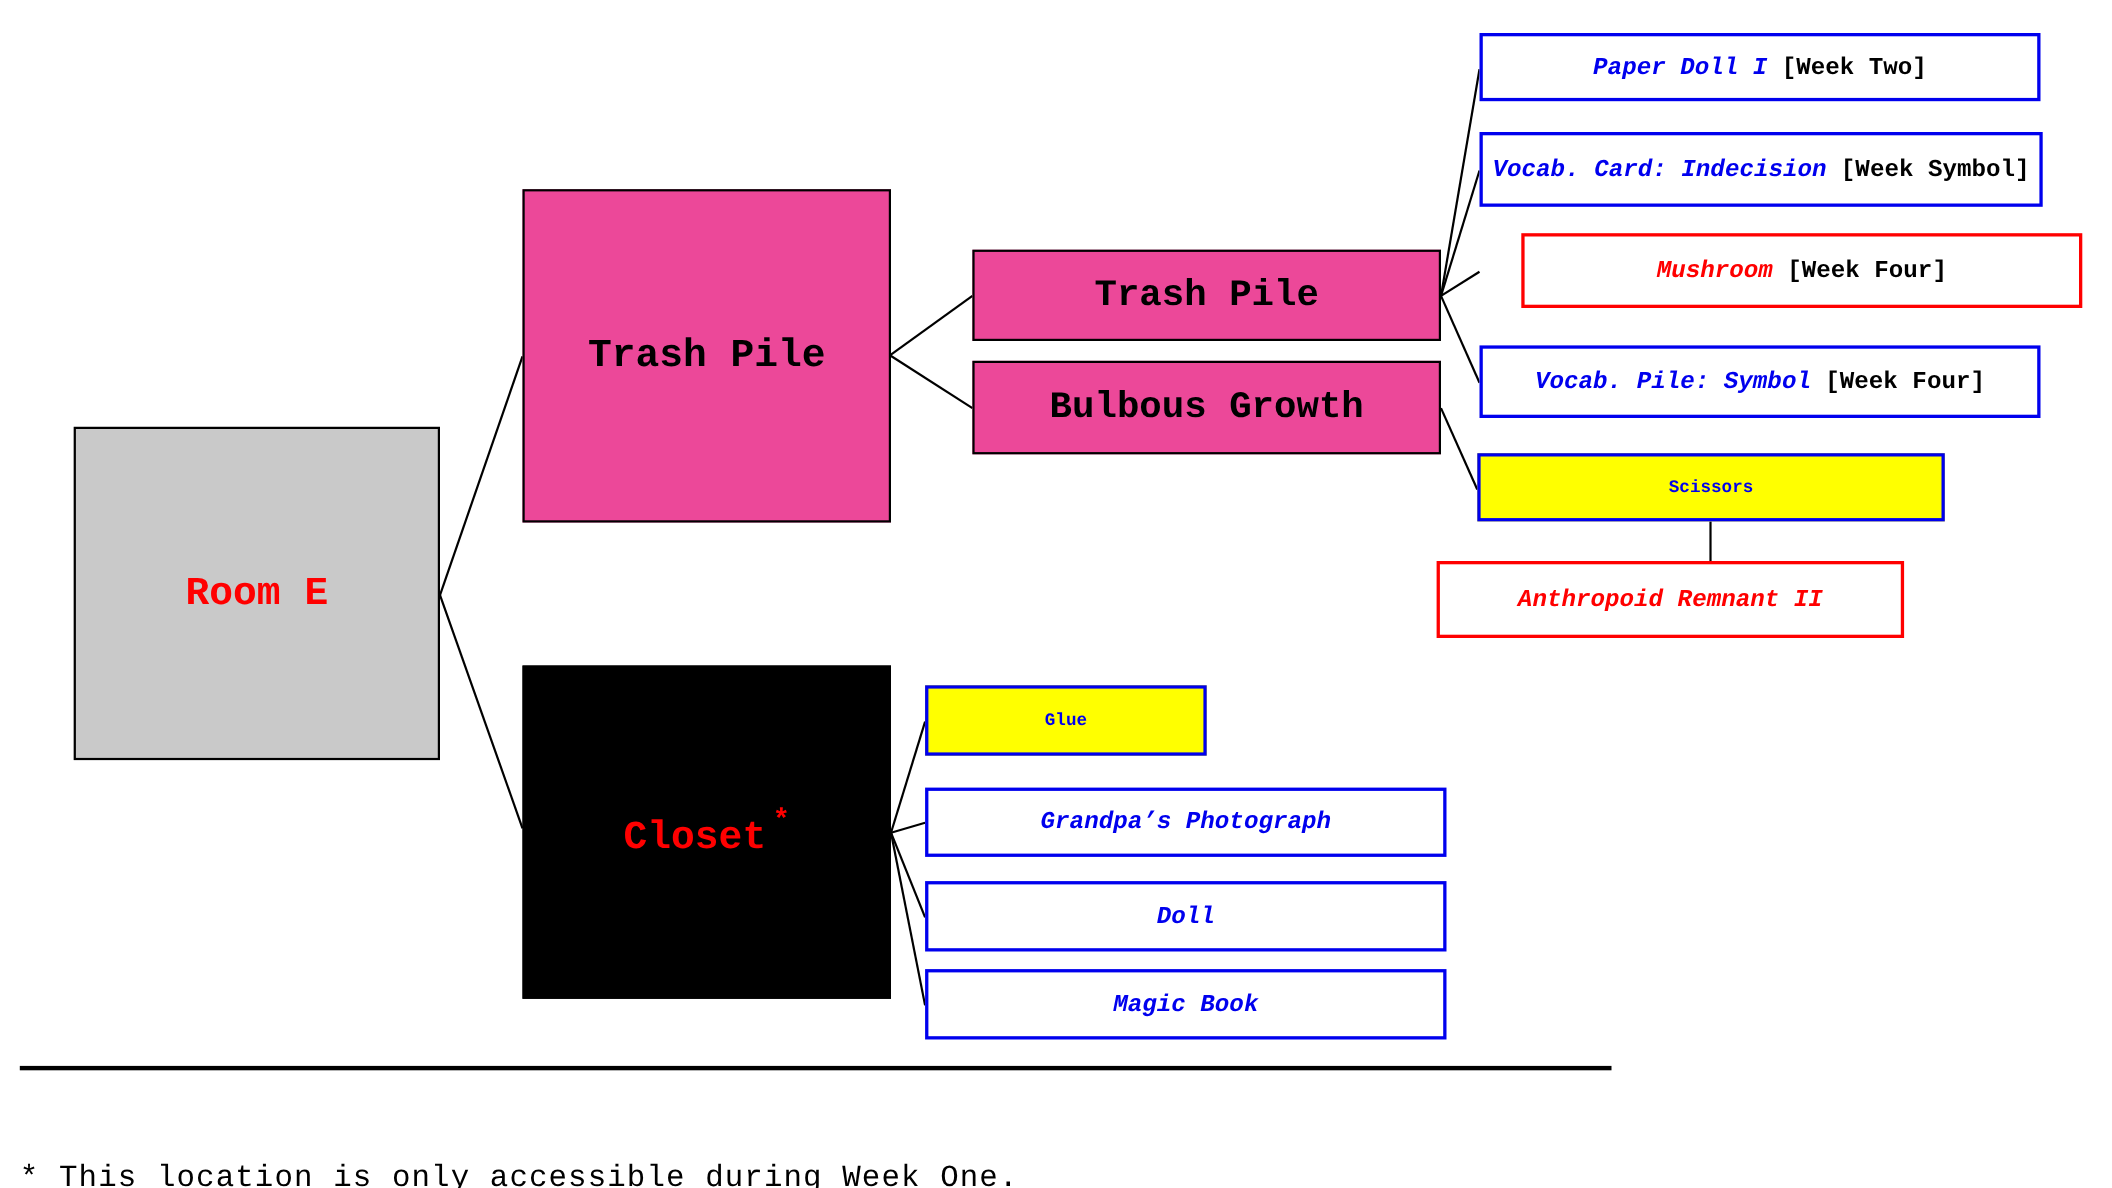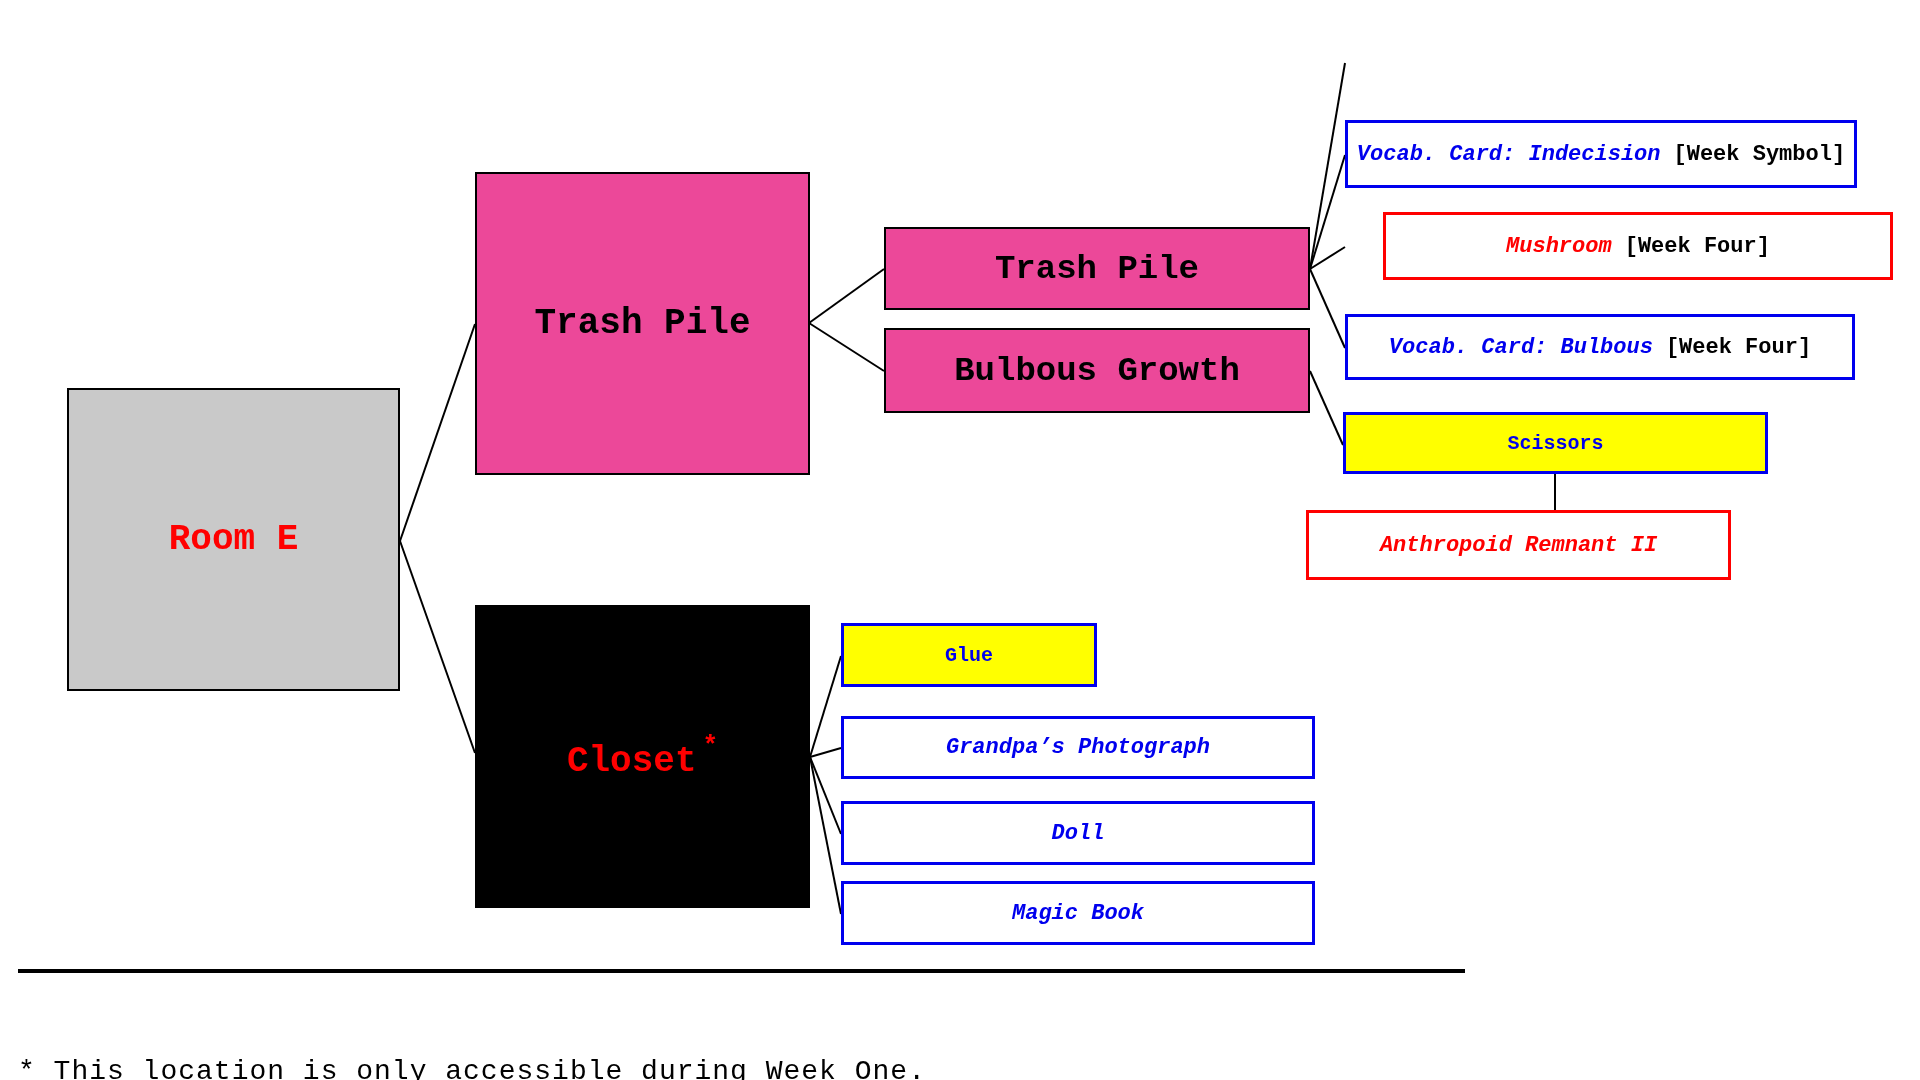--- a/index.html
+++ b/index.html
@@ -98,6 +98,10 @@
     <span>Bulbous Growth</span>
   </div>
 
+  <div class="node item blue-item" style="left:1345px;top:30px;width:510px;height:62px;">
+    <span class="nm">Paper Doll I</span>
+    <span class="wk">[Week Two]</span>
+  </div>
 
   <div class="node item blue-item" style="left:1345px;top:120px;width:512px;height:68px;">
     <span class="nm">Vocab. Card: Indecision</span>

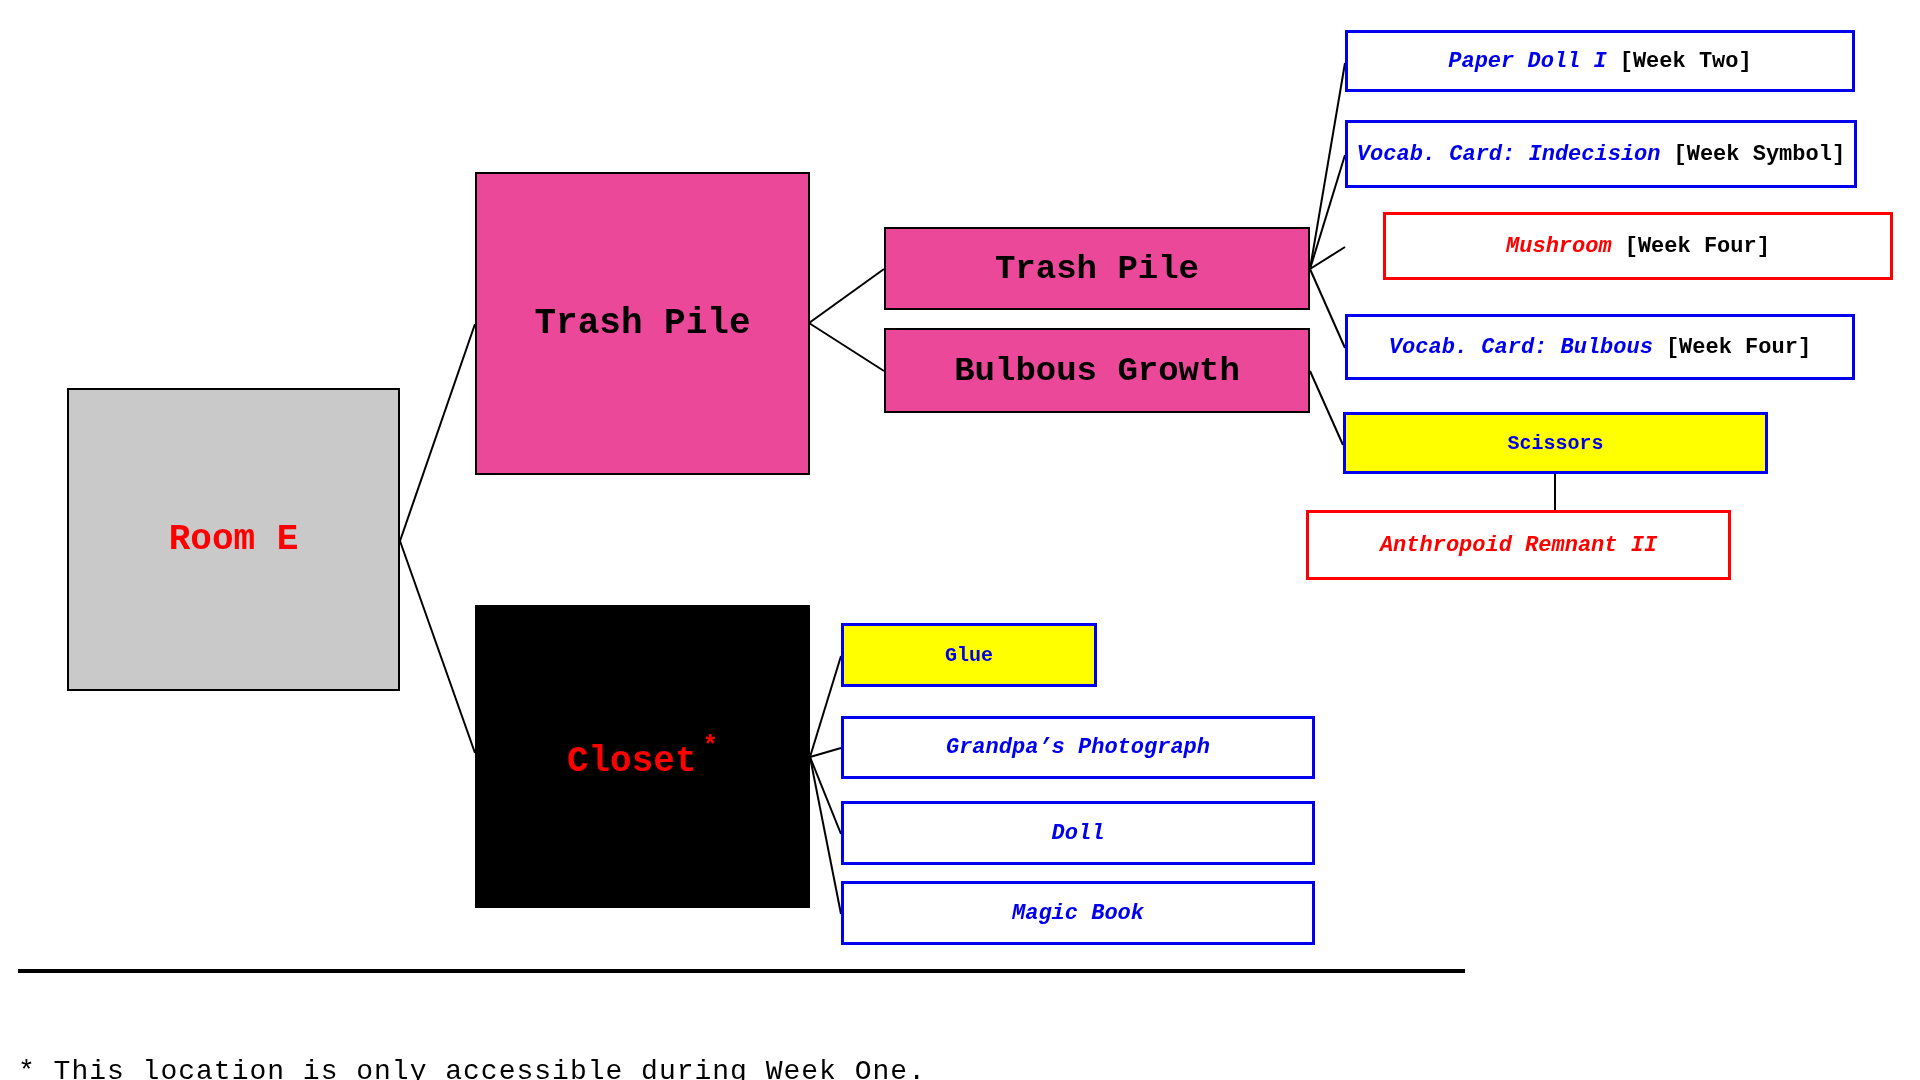--- a/index.html
+++ b/index.html
@@ -114,7 +114,7 @@
   </div>
 
   <div class="node item blue-item" style="left:1345px;top:314px;width:510px;height:66px;">
-    <span class="nm">Vocab. Card: Bulbous</span>
+    <span class="nm">Vocab. Pile: Symbol</span>
     <span class="wk">[Week Four]</span>
   </div>
 

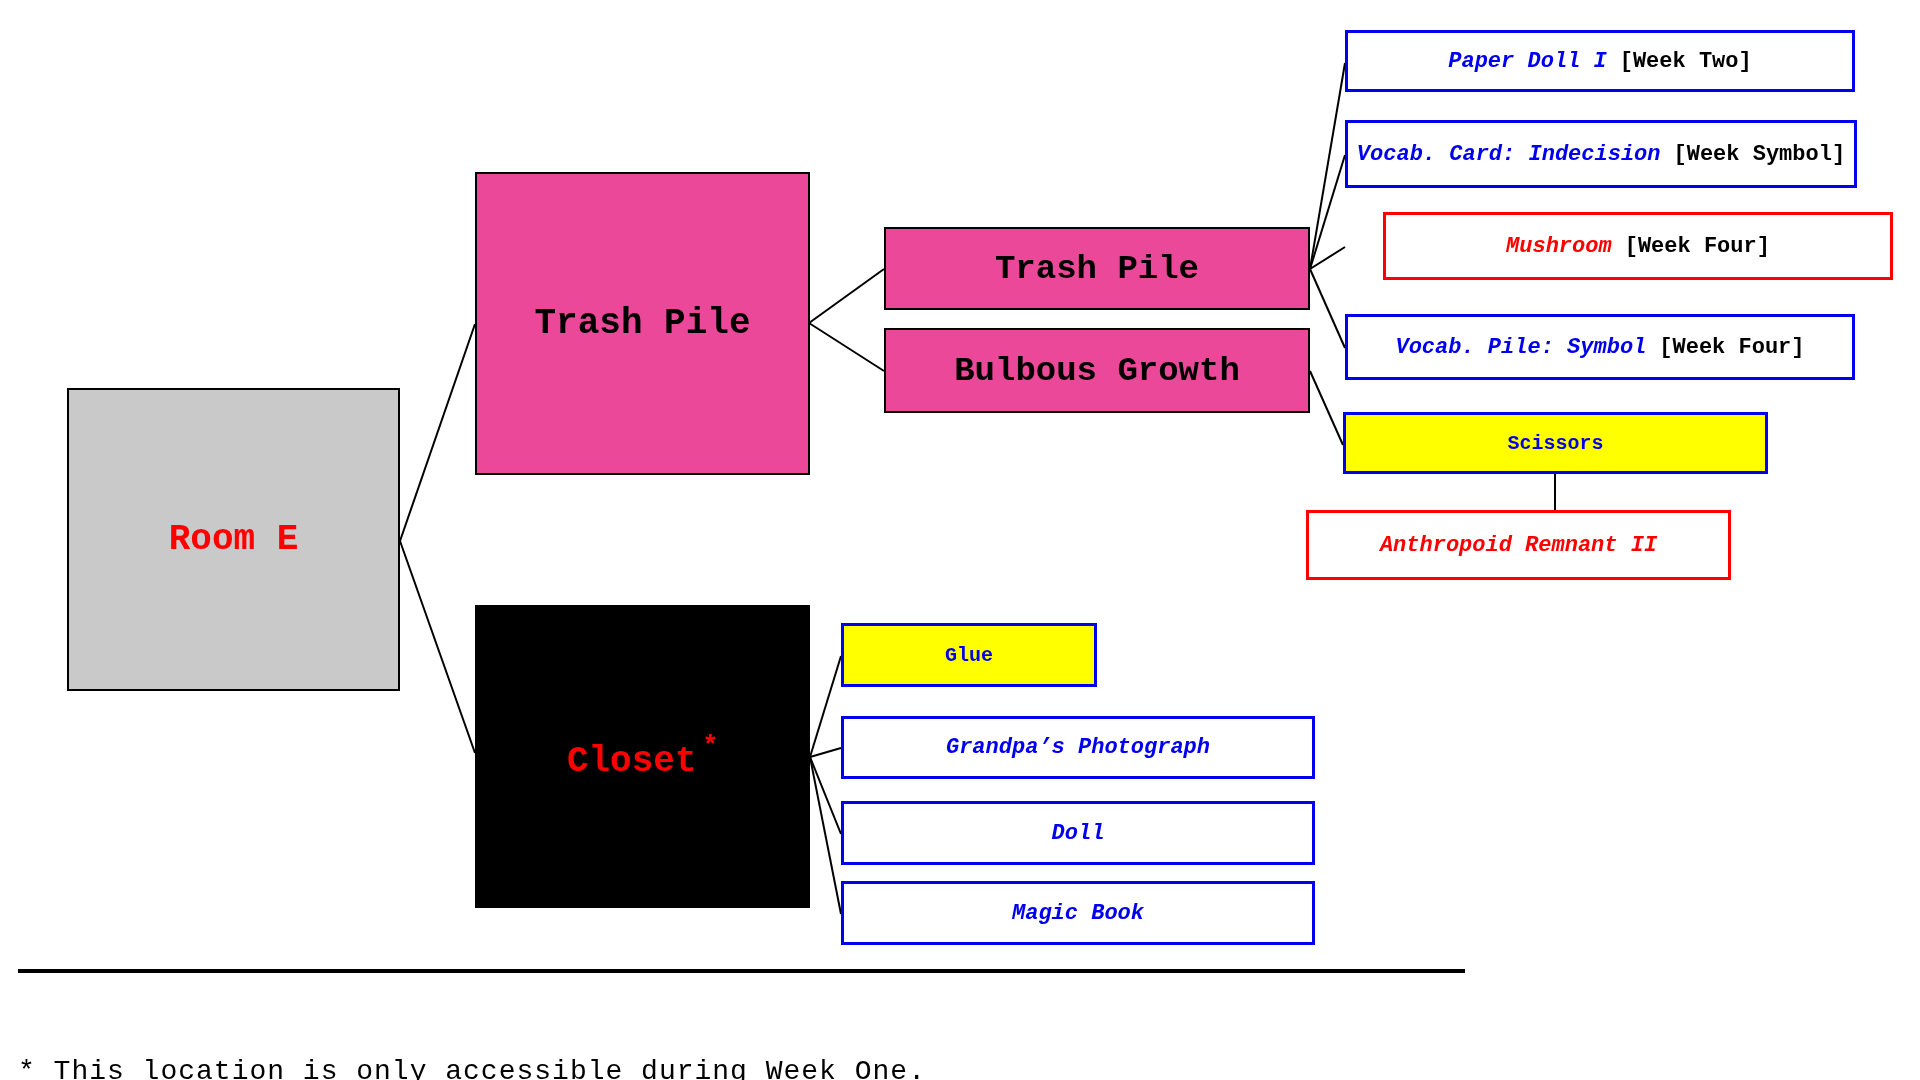--- a/index.html
+++ b/index.html
@@ -36,7 +36,7 @@
   
   .item{font-weight:bold;font-size:22px;background:#ffffff;}
   .item .nm{font-style:italic;}
-  .item.upright .nm{font-style:normal;font-size:20px;}
+  .item.upright .nm{font-style:normal;font-size:16px;}
   .blue-item{border:3px solid #0000ee;}
   .blue-item .nm{color:#0000ee;}
   .red-item{border:3px solid #ff0000;margin-left:38px;}

